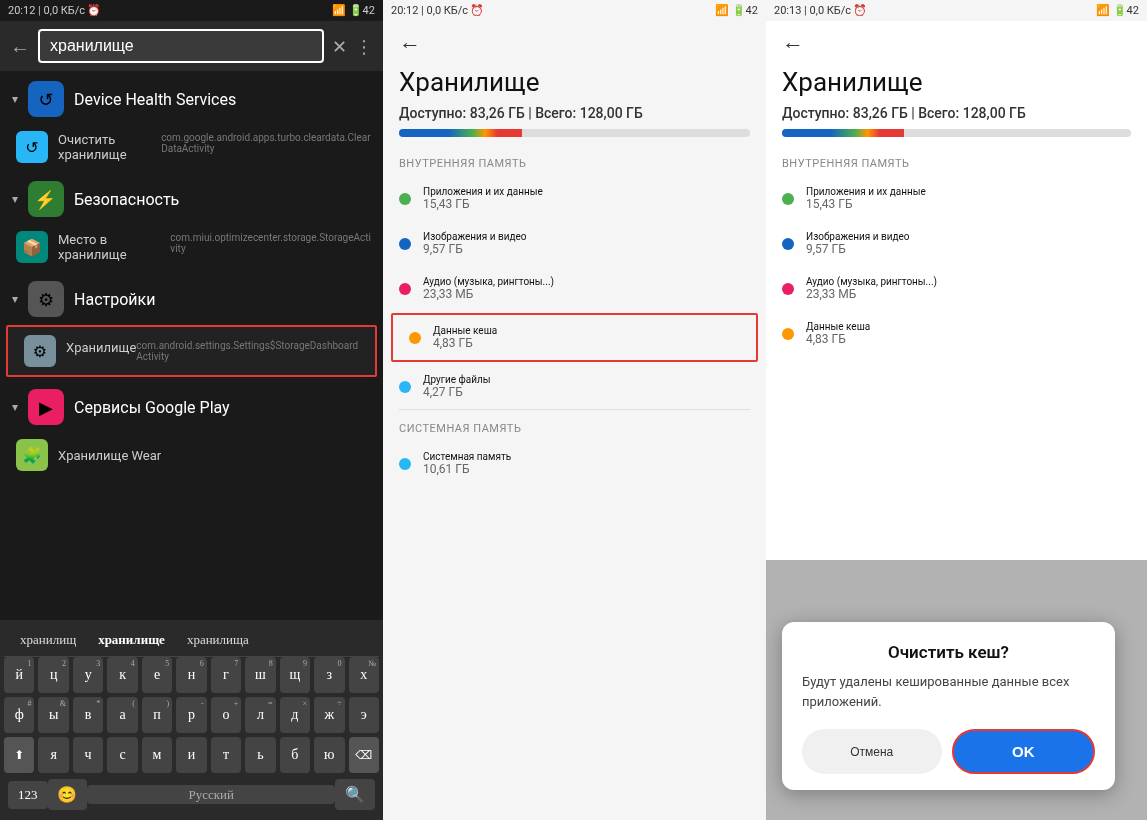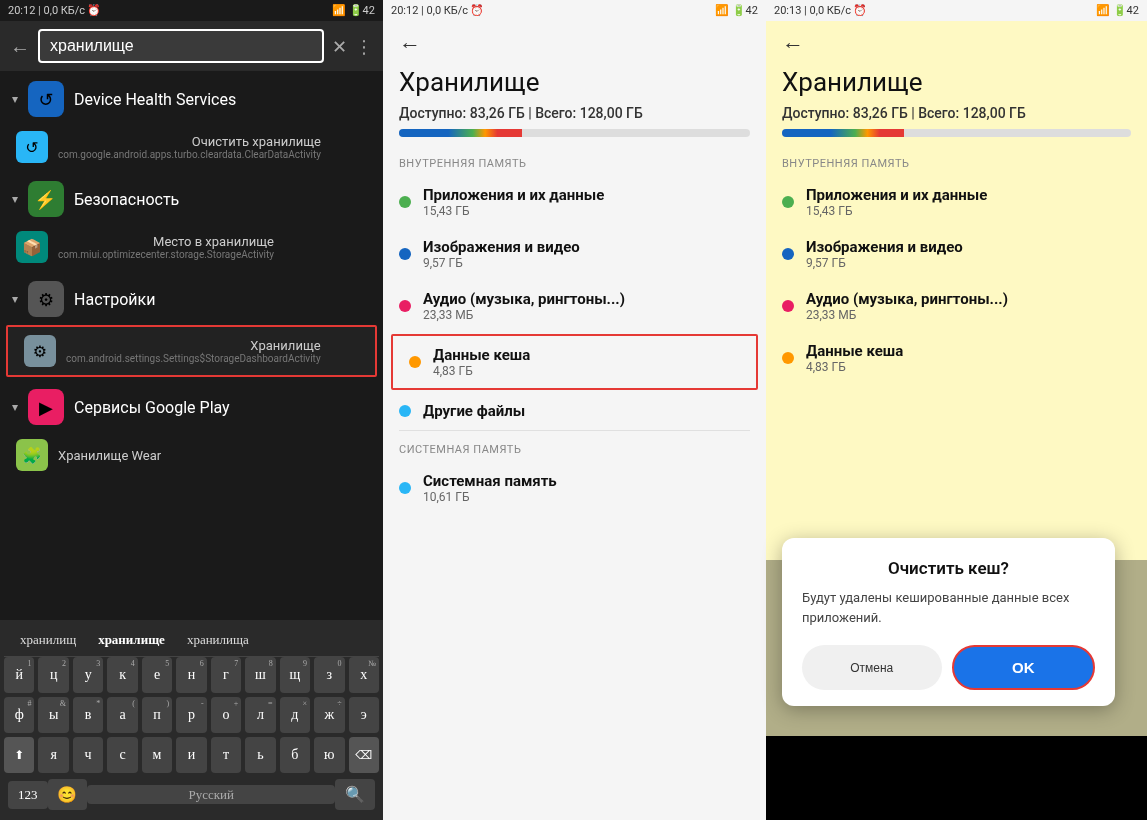--- a/index.html
+++ b/index.html
@@ -370,8 +370,8 @@
     
     .panel3 {
       width: 381px;
-      height: 736px;
-      background: #fef9c3;
+      height: 820px;
+      background: #ffffff;
       display: flex;
       flex-direction: column;
       flex-shrink: 0;

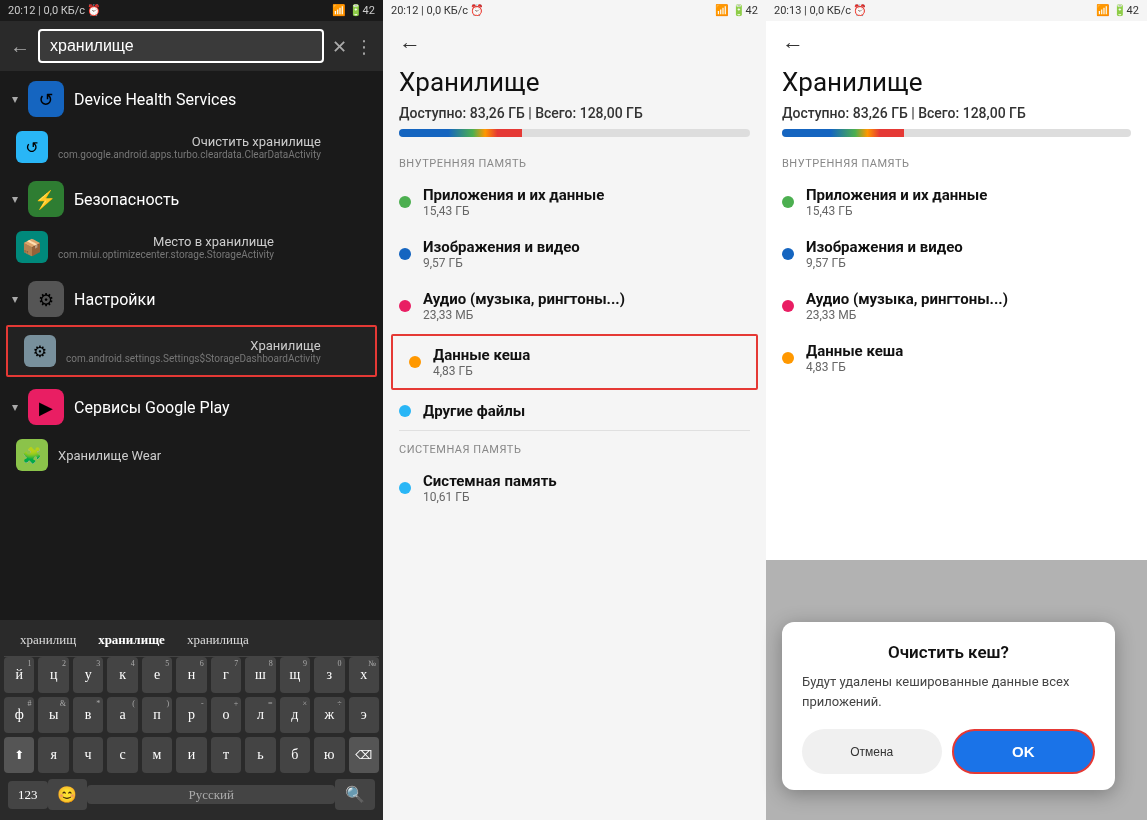--- a/index.html
+++ b/index.html
@@ -140,8 +140,7 @@
 
     .app-item-text {
       display: flex;
-      flex-direction: column;
-      align-items: flex-end;
+      flex-direction: row;
     }
 
     .app-item-name {

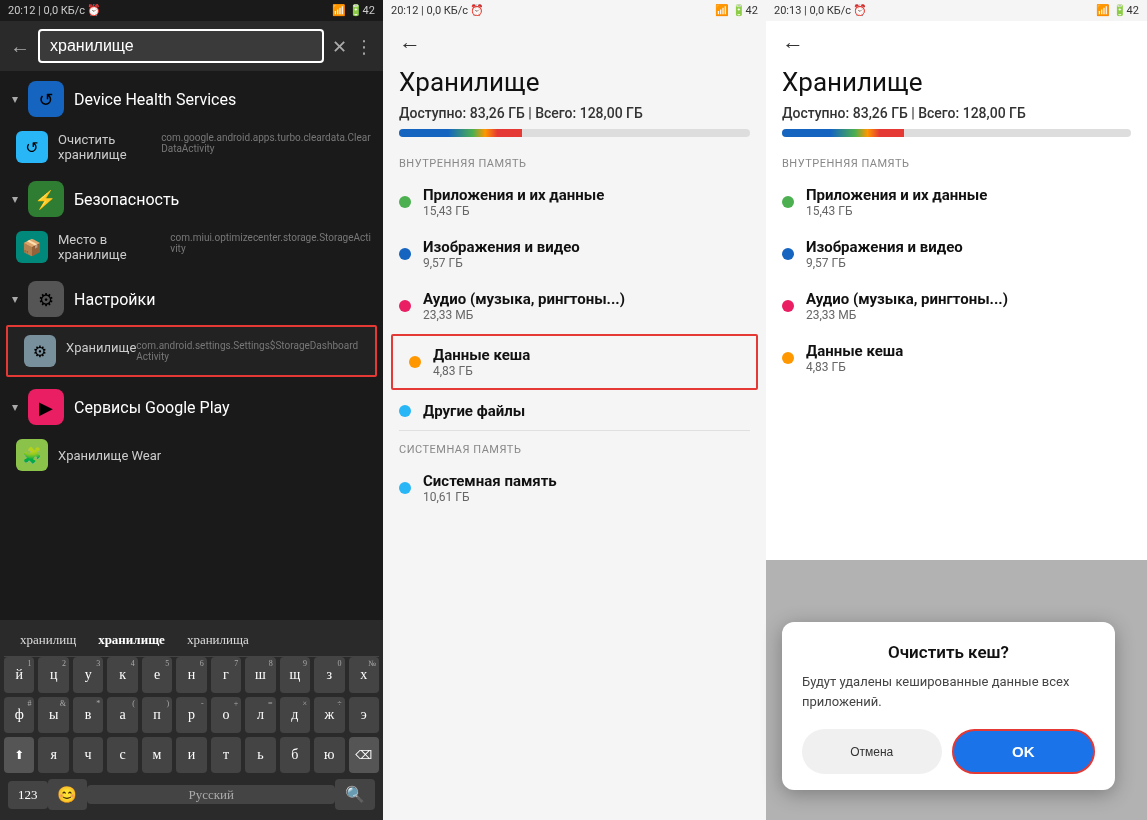--- a/index.html
+++ b/index.html
@@ -357,7 +357,7 @@
     .dot.light-blue2 { background: #29b6f6; }
 
     .storage-item-text { flex: 1; }
-    .storage-item-name { font-size: 15px; color: #111; font-weight: 700; }
+    .storage-item-name { font-size: 10px; color: #111; font-weight: 400; }
     .storage-item-size { font-size: 12px; color: #666; }
 
     .divider-line {

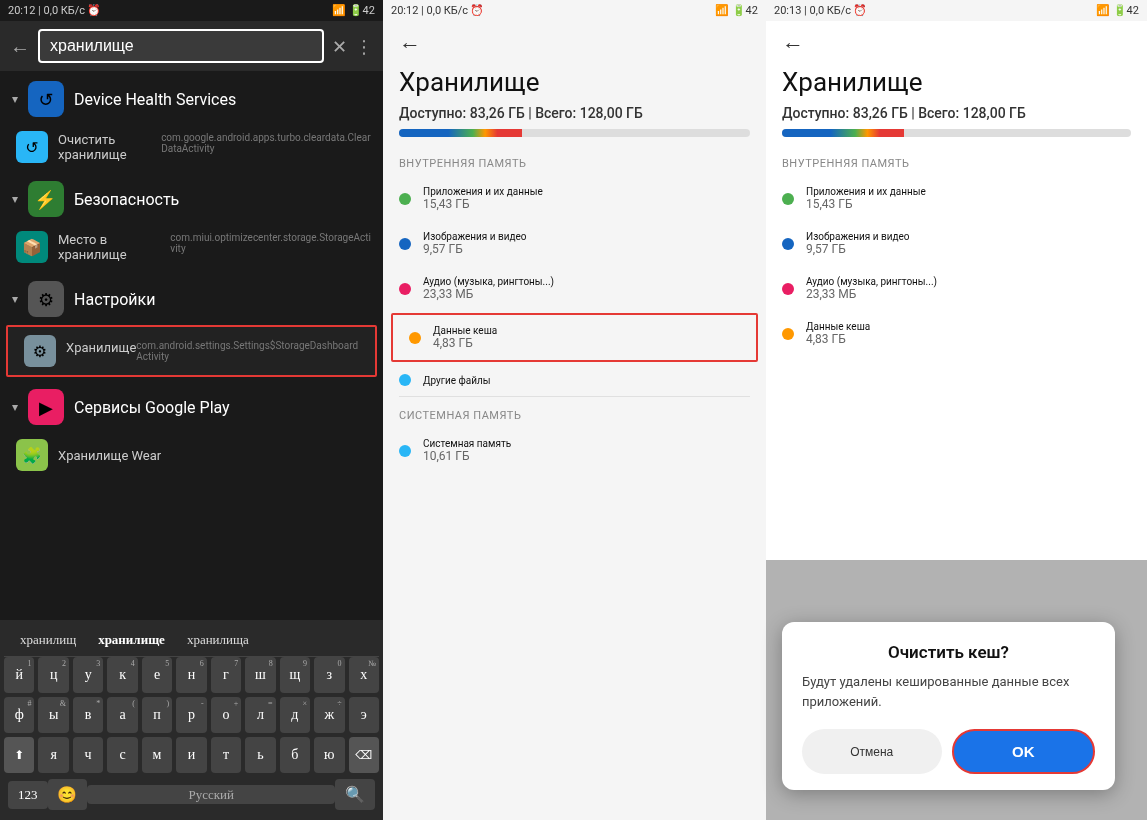--- a/index.html
+++ b/index.html
@@ -715,6 +715,7 @@
     <div class="dot light-blue2"></div>
     <div class="storage-item-text">
       <div class="storage-item-name">Другие файлы</div>
+      <div class="storage-item-size">4,27 ГБ</div>
     </div>
   </div>
 

